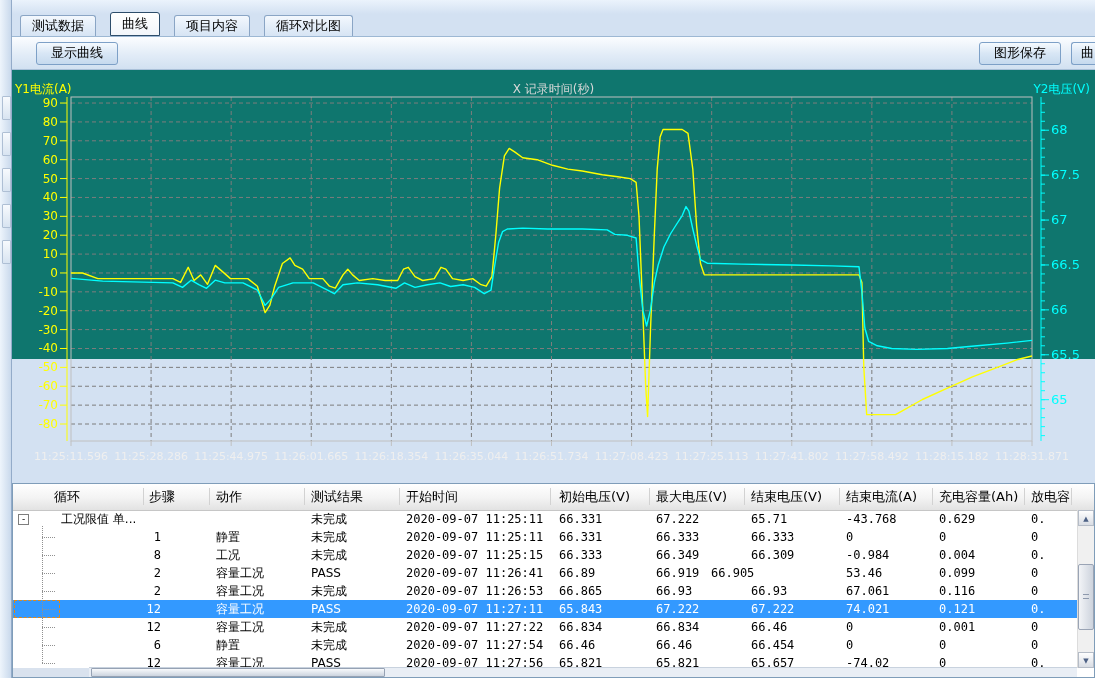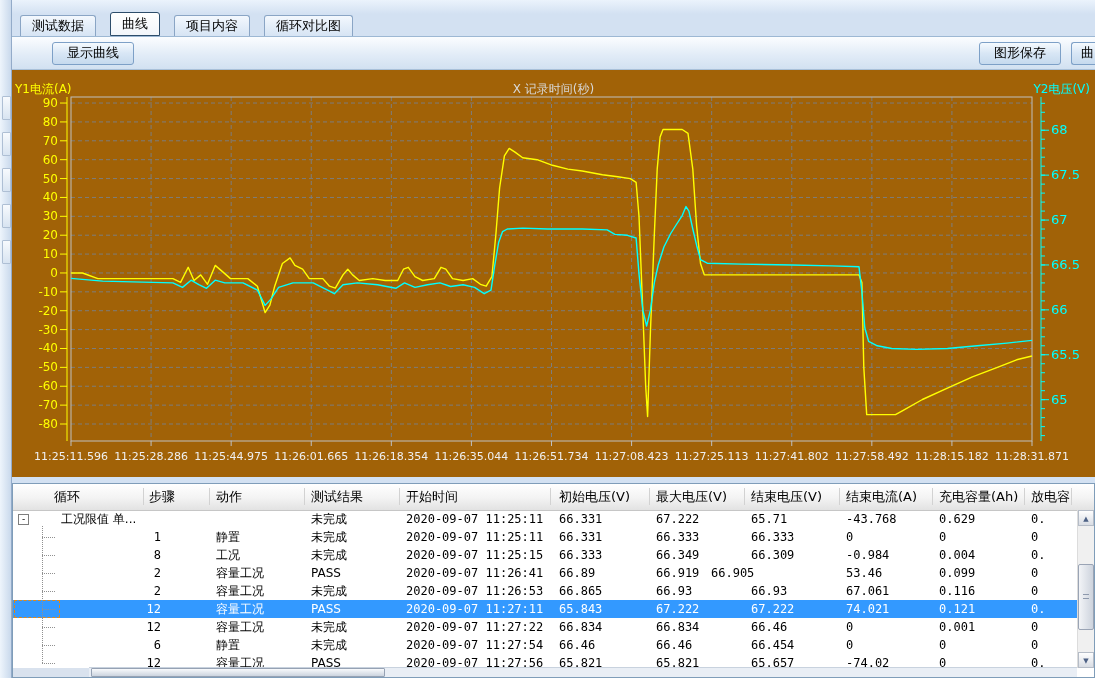--- a/index.html
+++ b/index.html
@@ -22,7 +22,7 @@
       background:linear-gradient(#fbfdff,#e2ecf7 55%,#d2e1f1);border-top:1px solid #9db8d4;border-bottom:1px solid #a9c0d8;box-sizing:border-box}
   .btn{height:23px;padding:0 14px;font-size:13px;color:#000;white-space:nowrap;
       background:linear-gradient(#f5fafe,#d8e6f5 50%,#c6daee);border:1px solid #7da0c7;border-radius:3px}
-  .btn-show{margin-left:40px}
+  .btn-show{margin-left:24px}
   .toolbar-right{margin-left:auto;display:flex;gap:10px}
   .btn-partial{width:24px;padding:0 0 0 8px;overflow:hidden;border-right:none;border-radius:3px 0 0 3px}
   

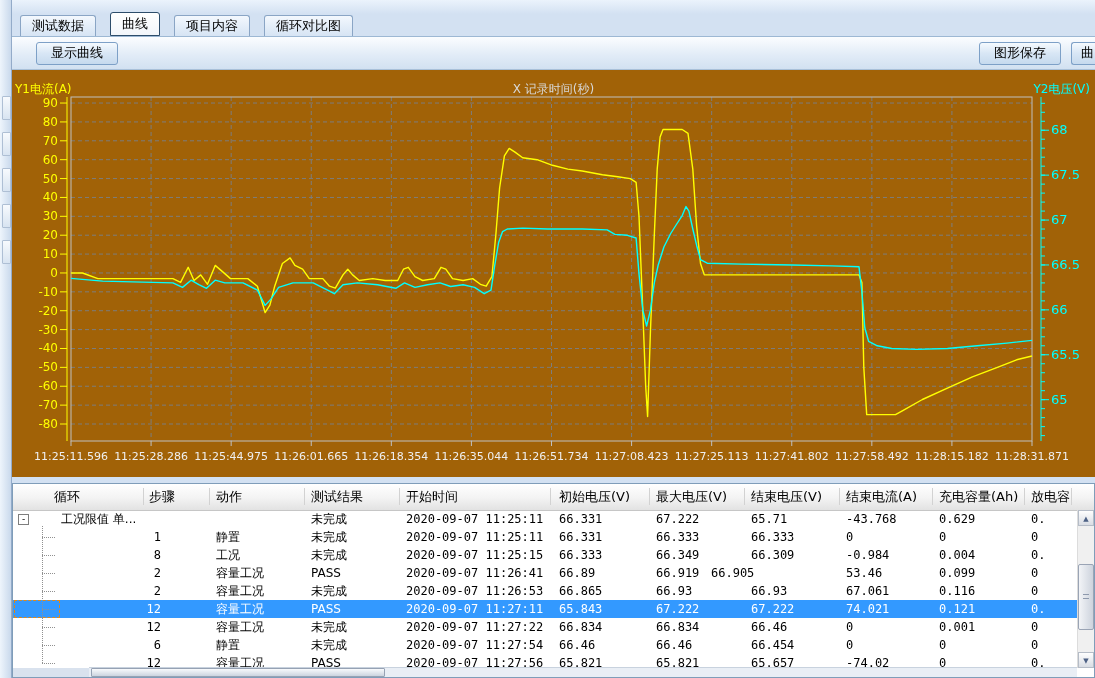--- a/index.html
+++ b/index.html
@@ -26,7 +26,7 @@
   .toolbar-right{margin-left:auto;display:flex;gap:10px}
   .btn-partial{width:24px;padding:0 0 0 8px;overflow:hidden;border-right:none;border-radius:3px 0 0 3px}
   
-  .chart-panel{position:absolute;top:70px;left:0;width:1083px;height:407px;background:#a16207}
+  .chart-panel{position:absolute;top:70px;left:0;width:1083px;height:289px;background:#0f766e}
   .chart-label{position:absolute;font-size:12px;top:11px;white-space:nowrap}
   .lbl-y1{left:3px;color:#ffff00}
   .lbl-title{left:0;right:0;text-align:center;color:#d8d8d8}

